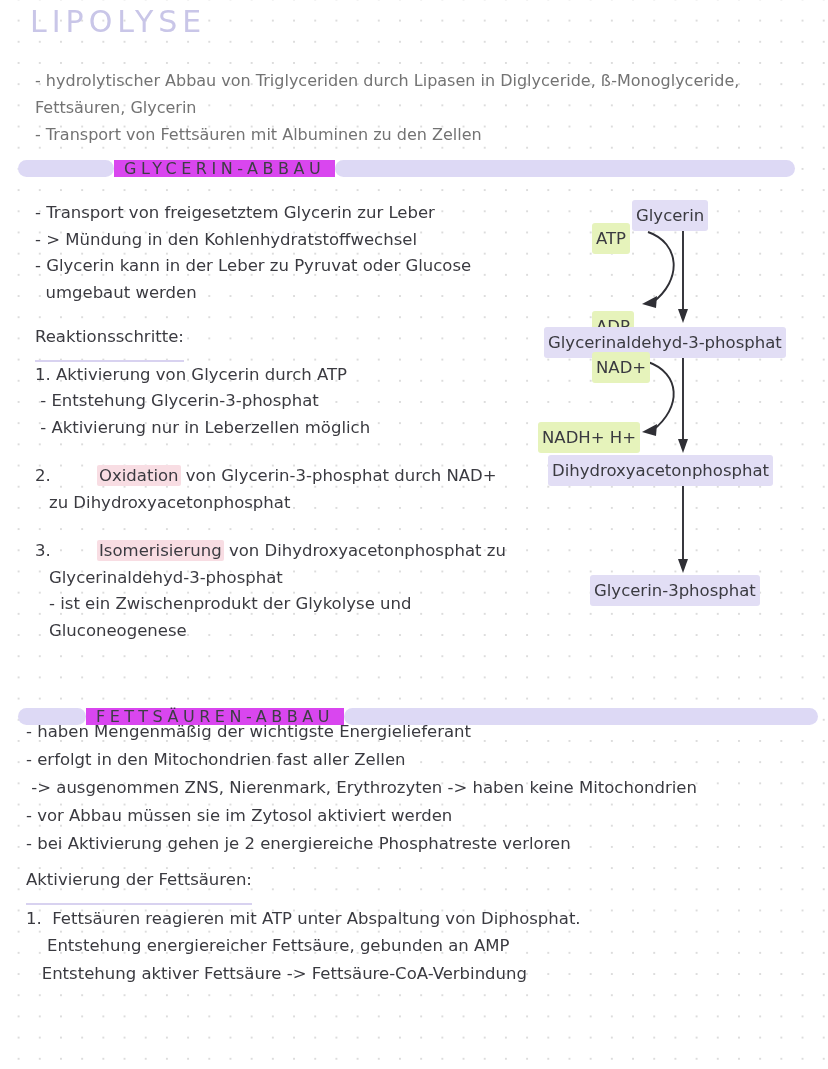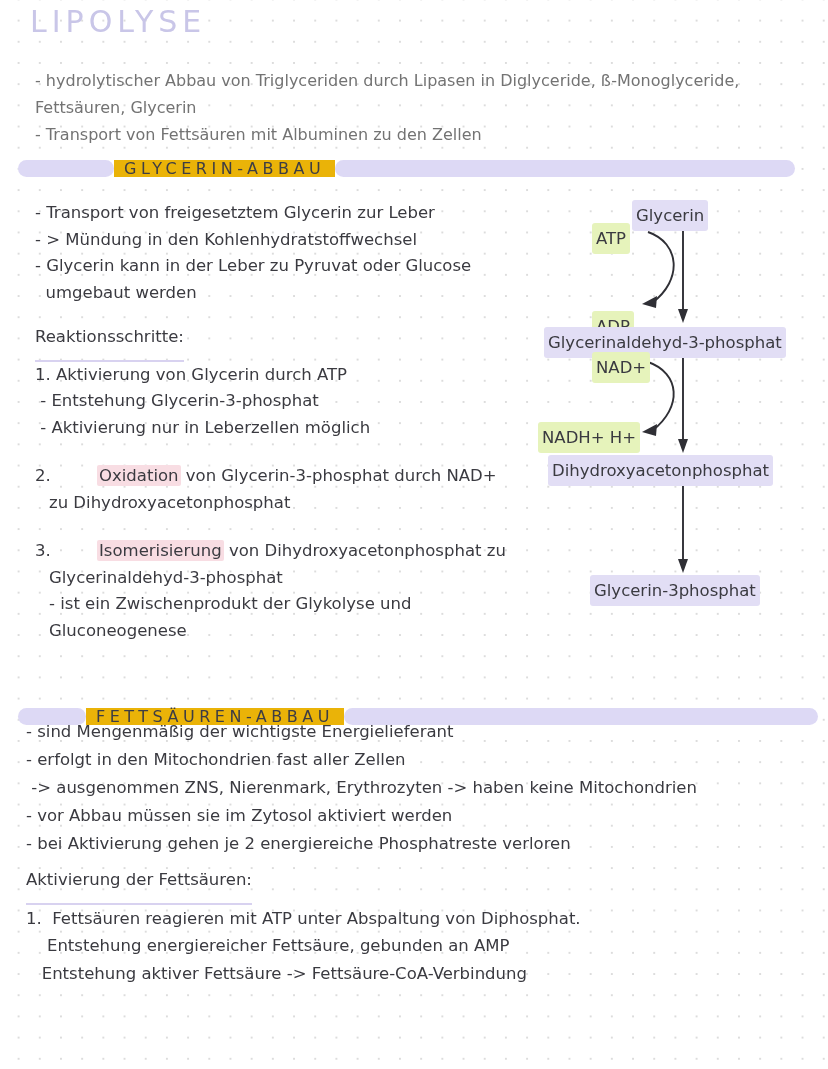--- a/index.html
+++ b/index.html
@@ -67,7 +67,7 @@
     color: #3d3d44;
     padding: 0 10px;
     white-space: nowrap;
-    background: #eab308;
+    background: #d946ef;
     line-height: 17px;
   }
 

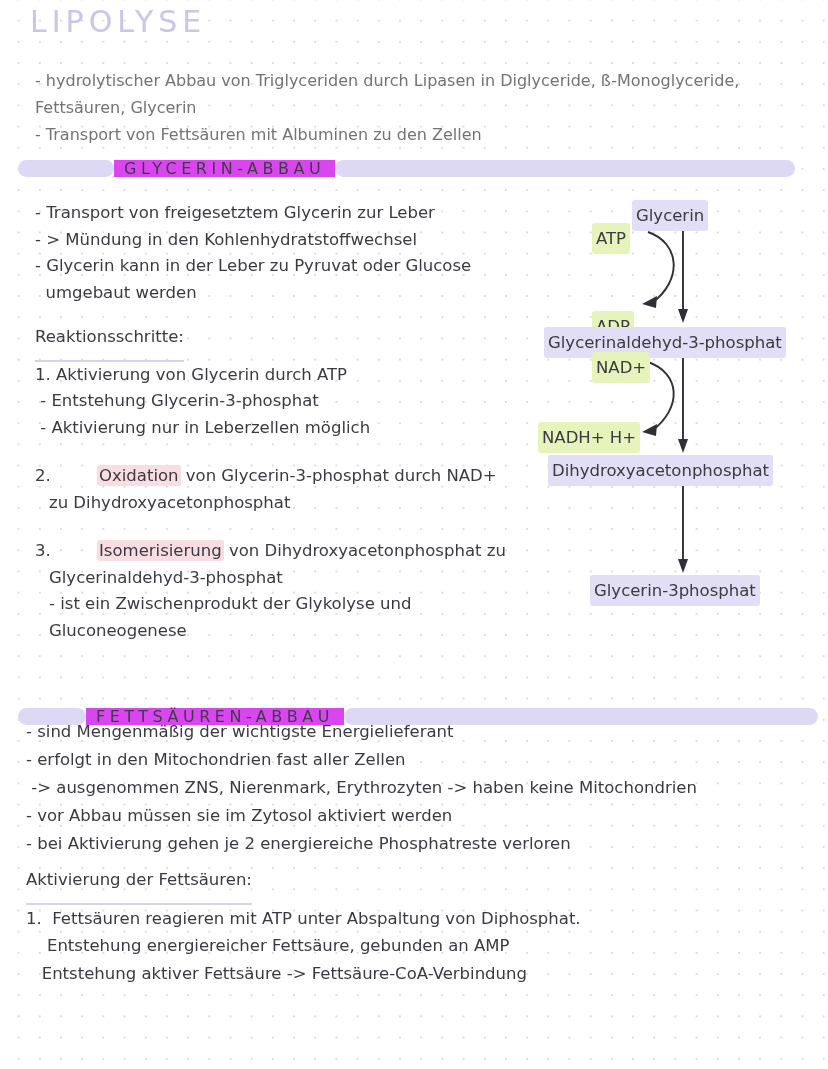--- a/index.html
+++ b/index.html
@@ -231,7 +231,7 @@
   </div>
 
   <div class="fett-text">
-    <div class="ln">- sind Mengenmäßig der wichtigste Energielieferant</div>
+    <div class="ln">- haben Mengenmäßig der wichtigste Energielieferant</div>
     <div class="ln">- erfolgt in den Mitochondrien fast aller Zellen</div>
     <div class="ln"> -&gt; ausgenommen ZNS, Nierenmark, Erythrozyten -&gt; haben keine Mitochondrien</div>
     <div class="ln">- vor Abbau müssen sie im Zytosol aktiviert werden</div>

